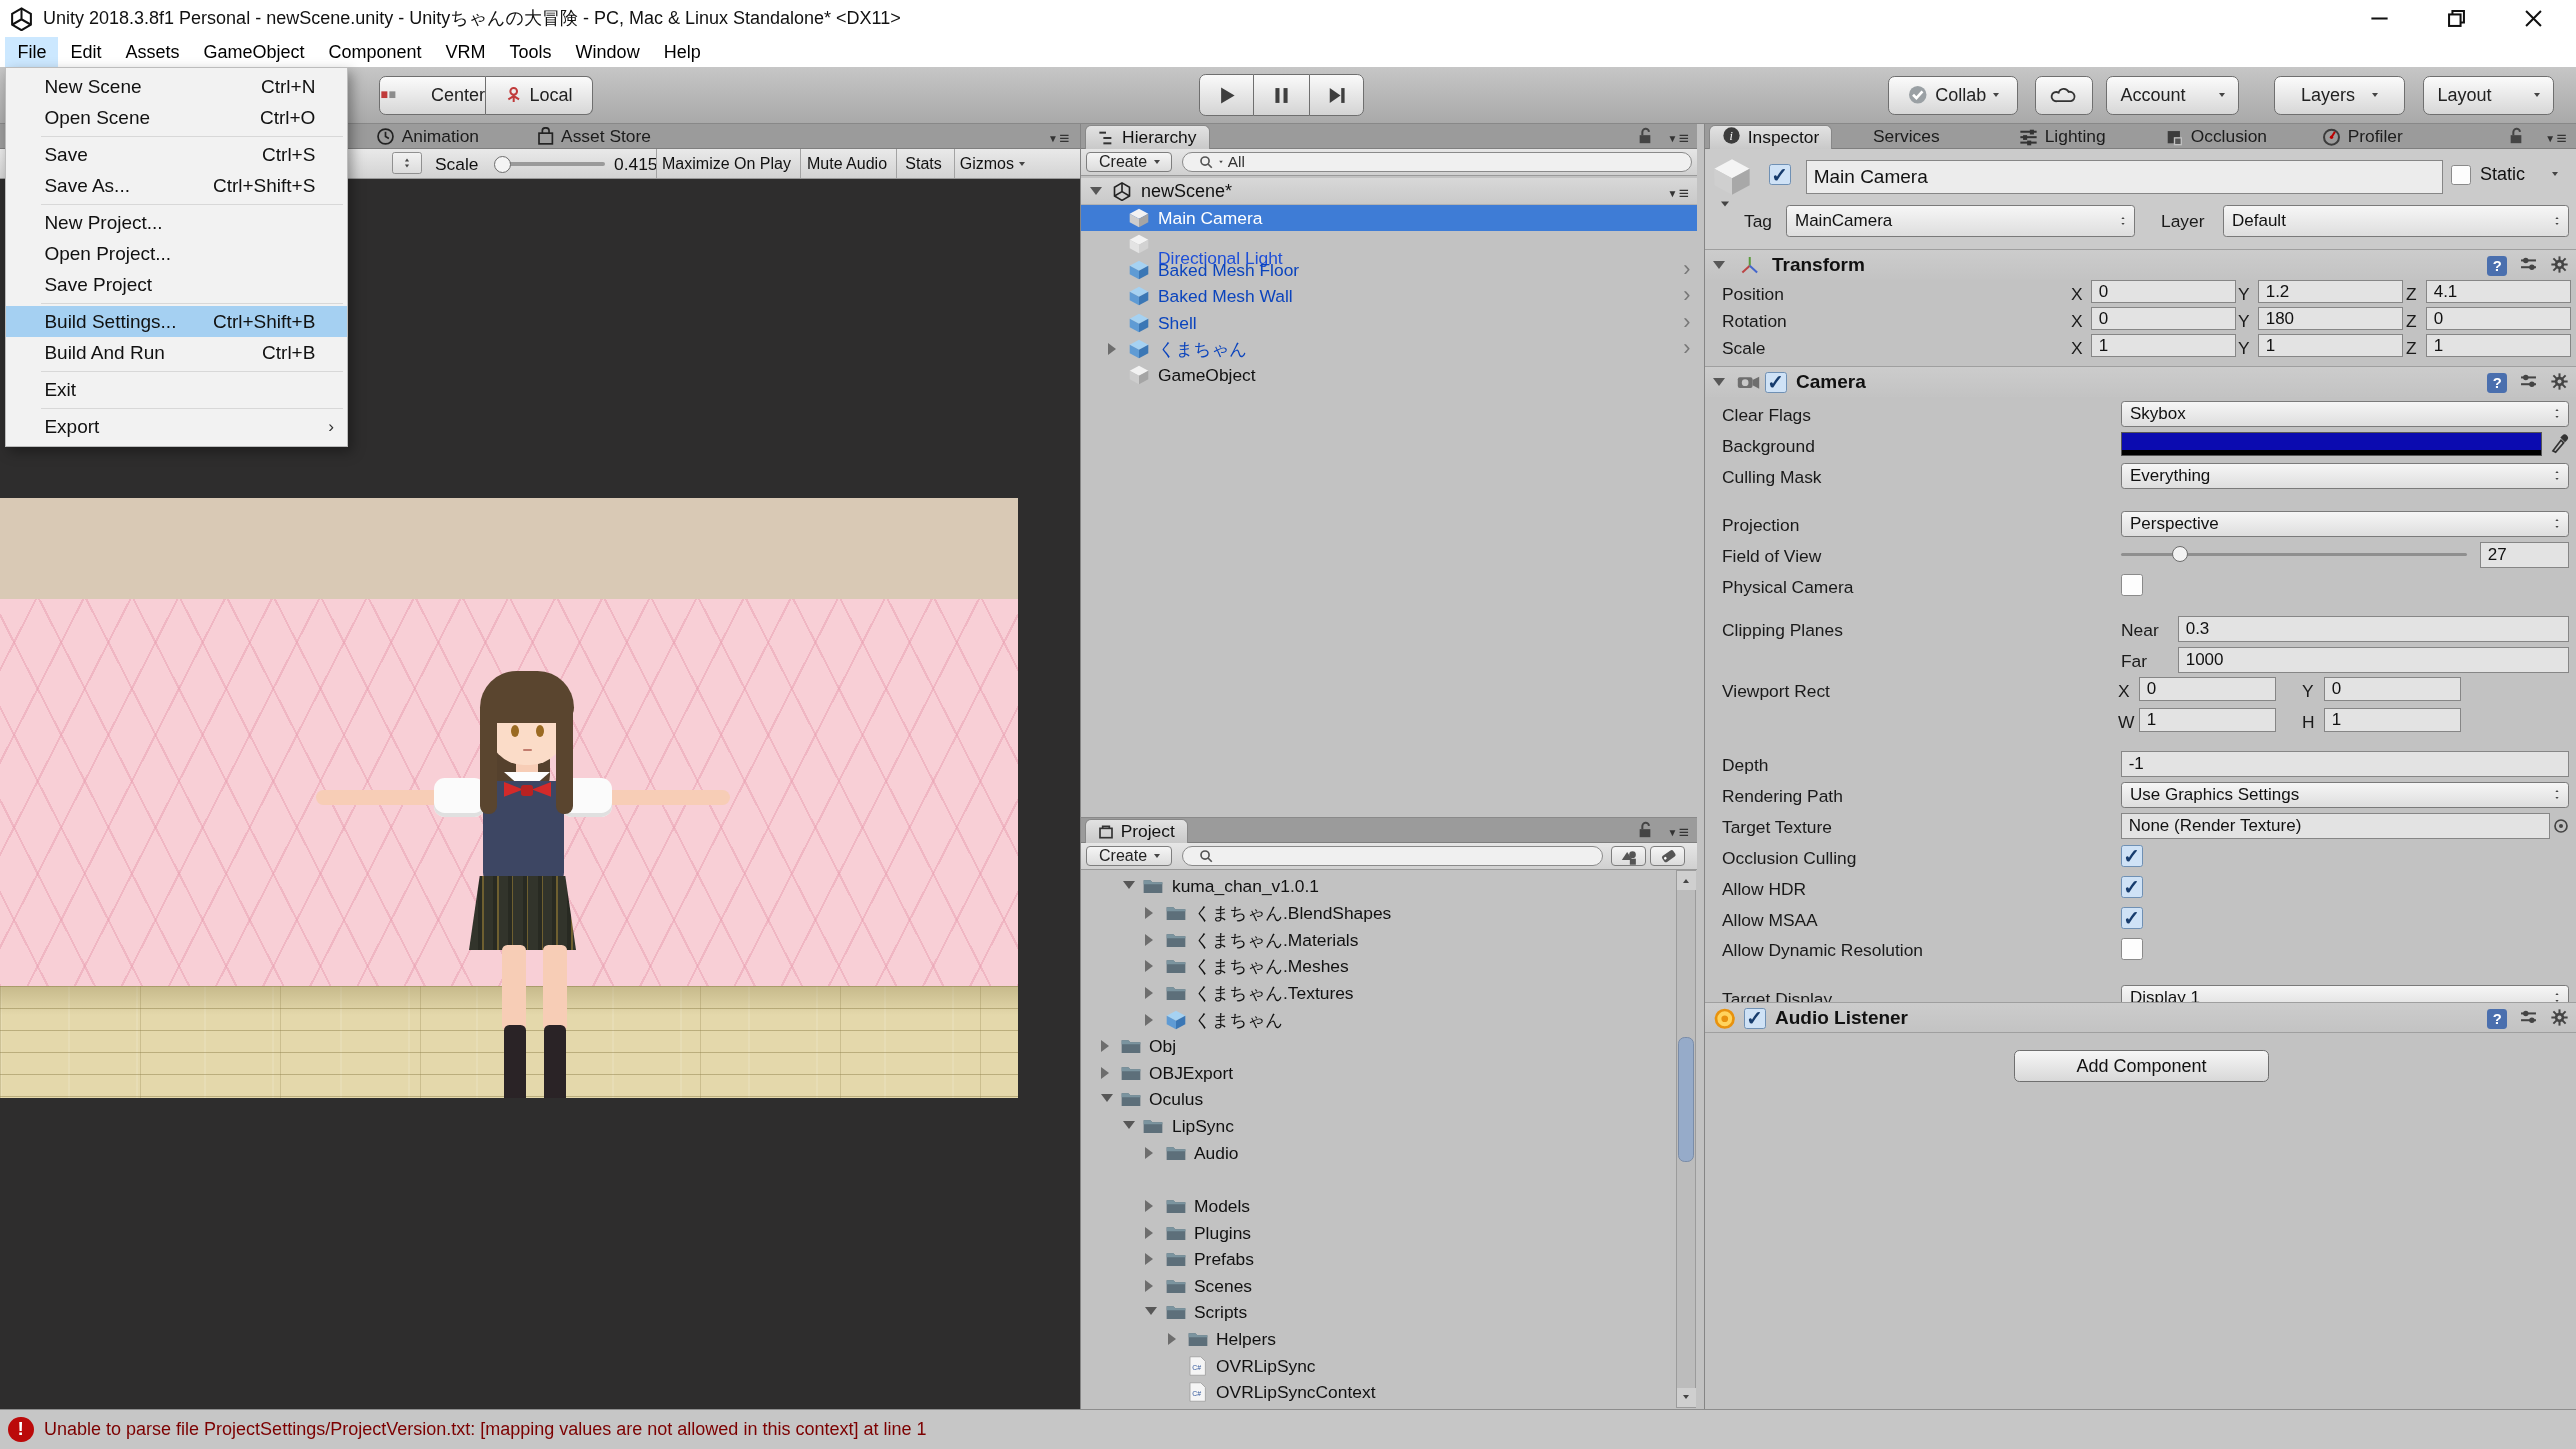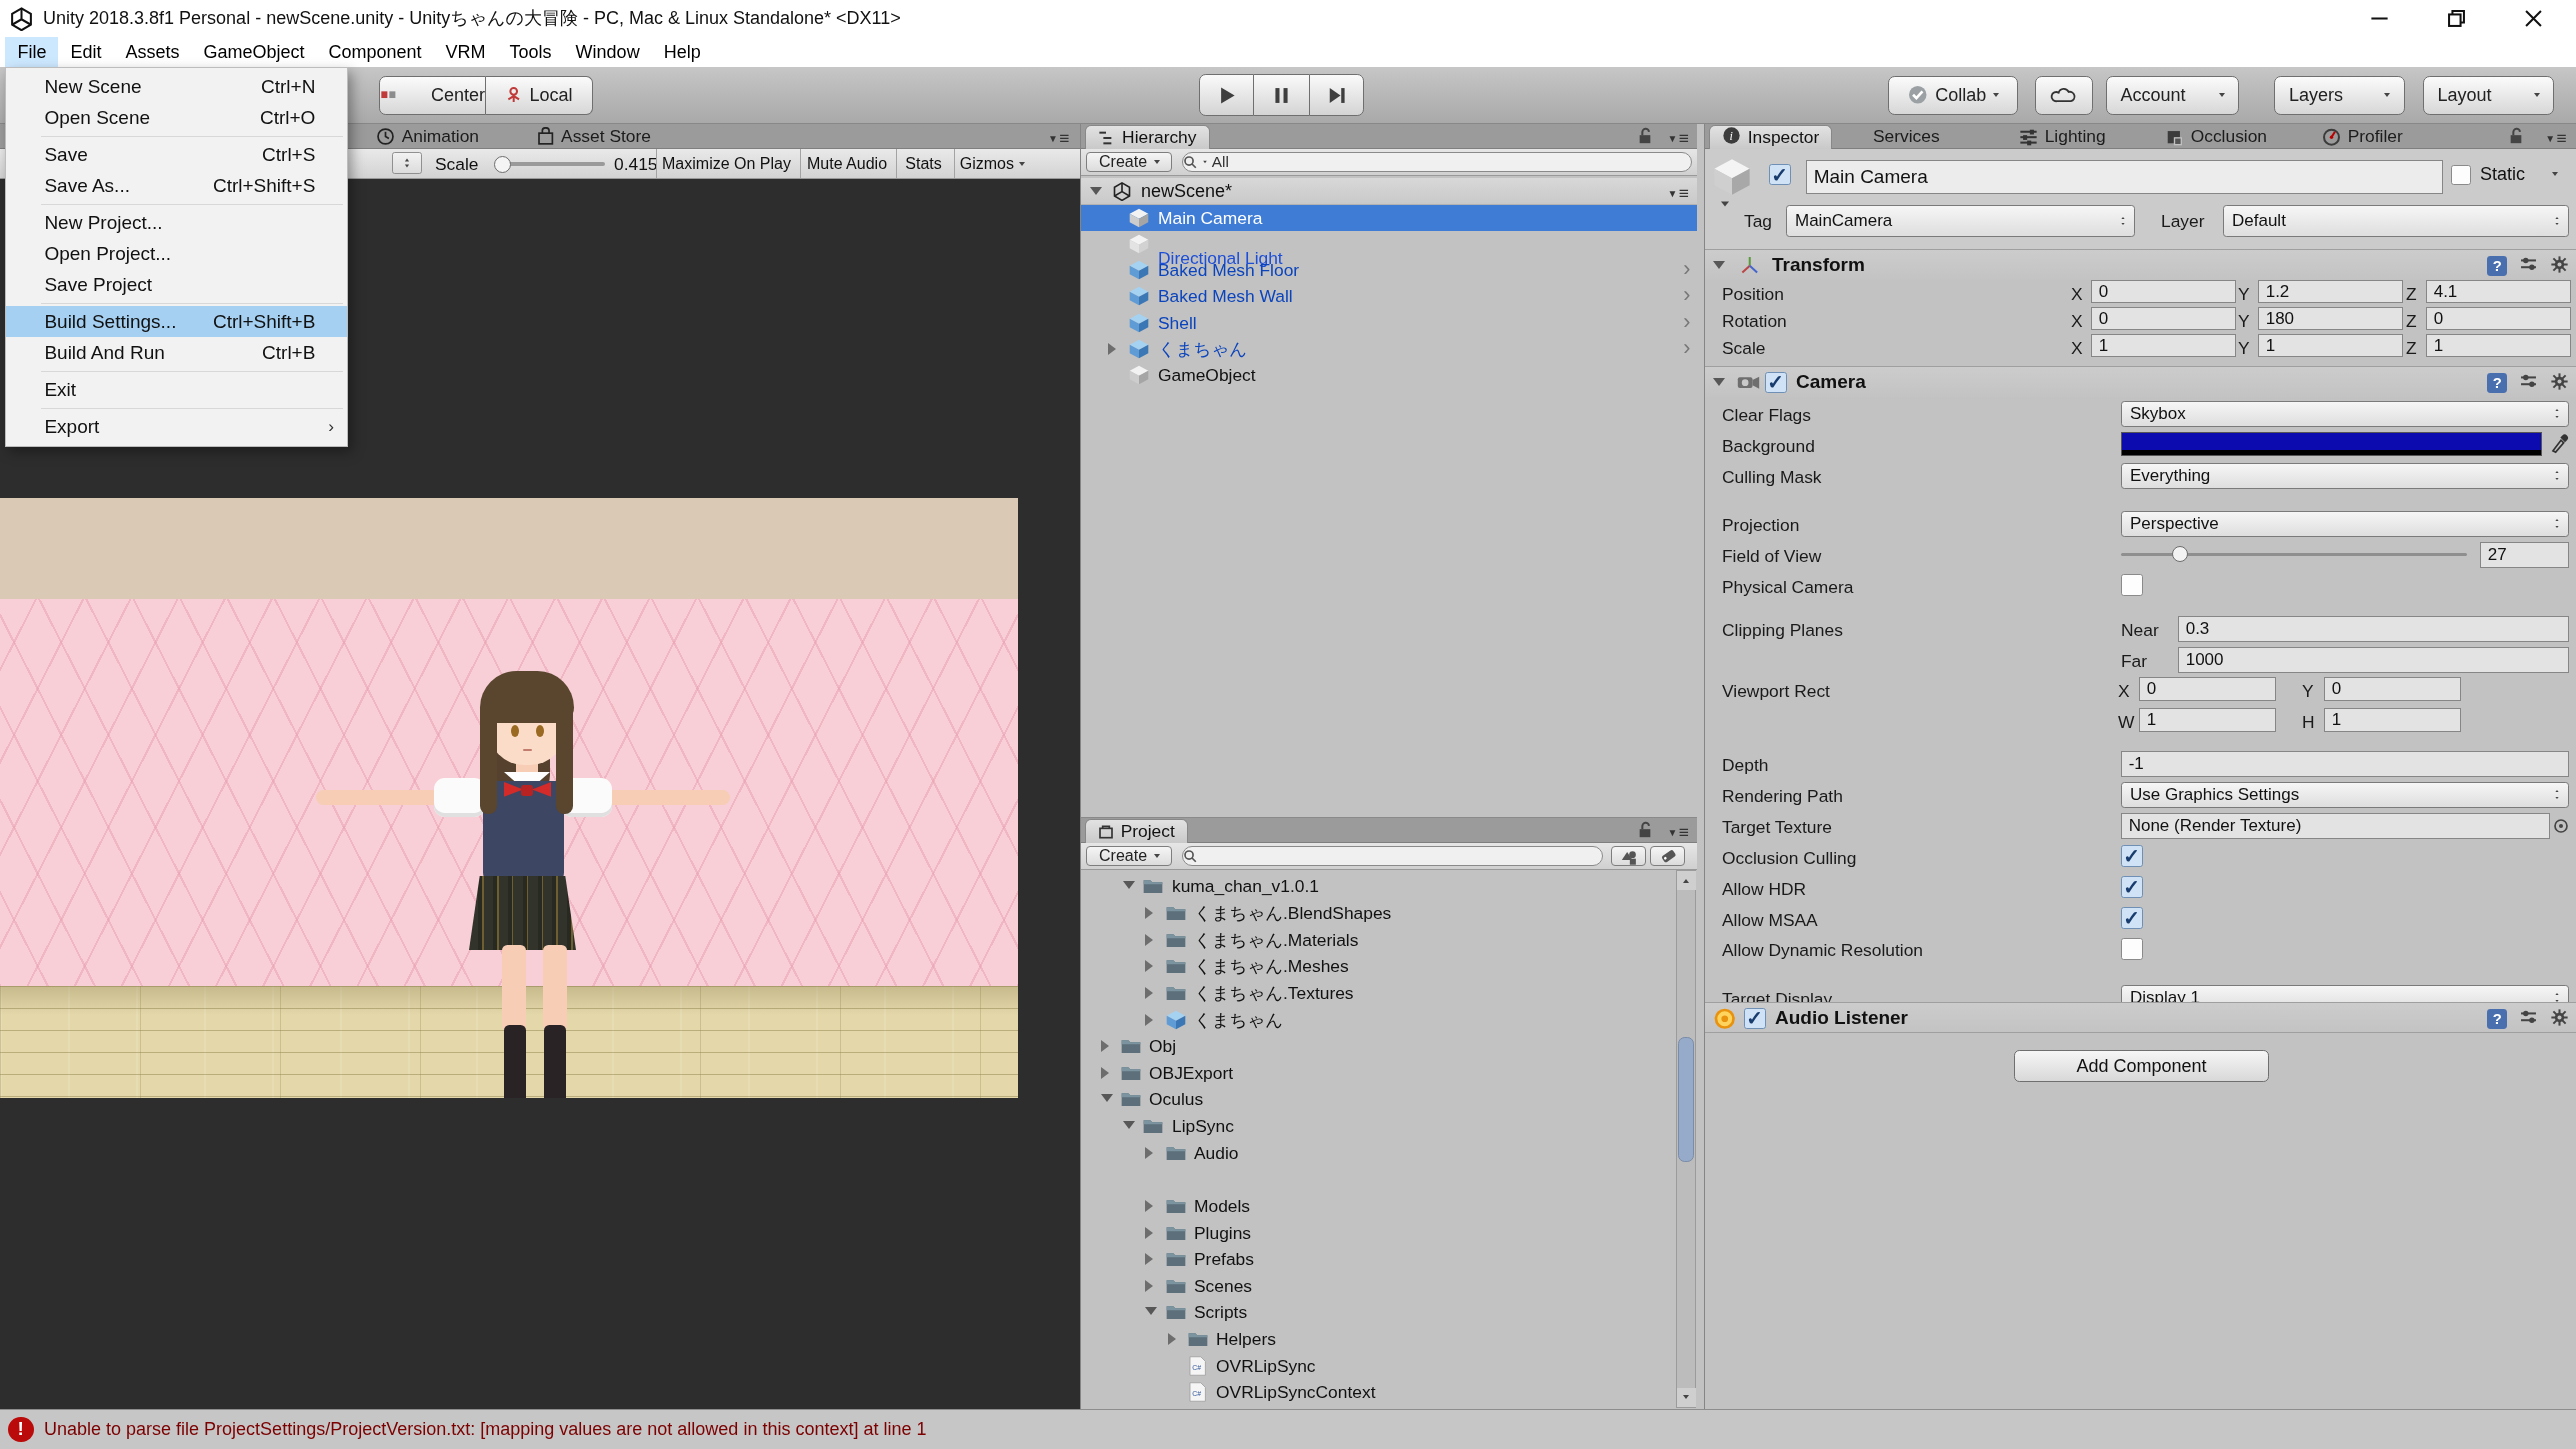--- a/index.html
+++ b/index.html
@@ -178,7 +178,7 @@
       <span>Account</span>
         <span class="tri dn sm"></span>
     </div>
-    <div class="tbtn" style="left:2274px;width:131px;justify-content:space-between;padding:0 14px;">
+    <div class="tbtn" style="left:2274px;width:131px;justify-content:space-between;padding:0 26px;">
       <span>Layers</span>
         <span class="tri dn sm"></span>
     </div>

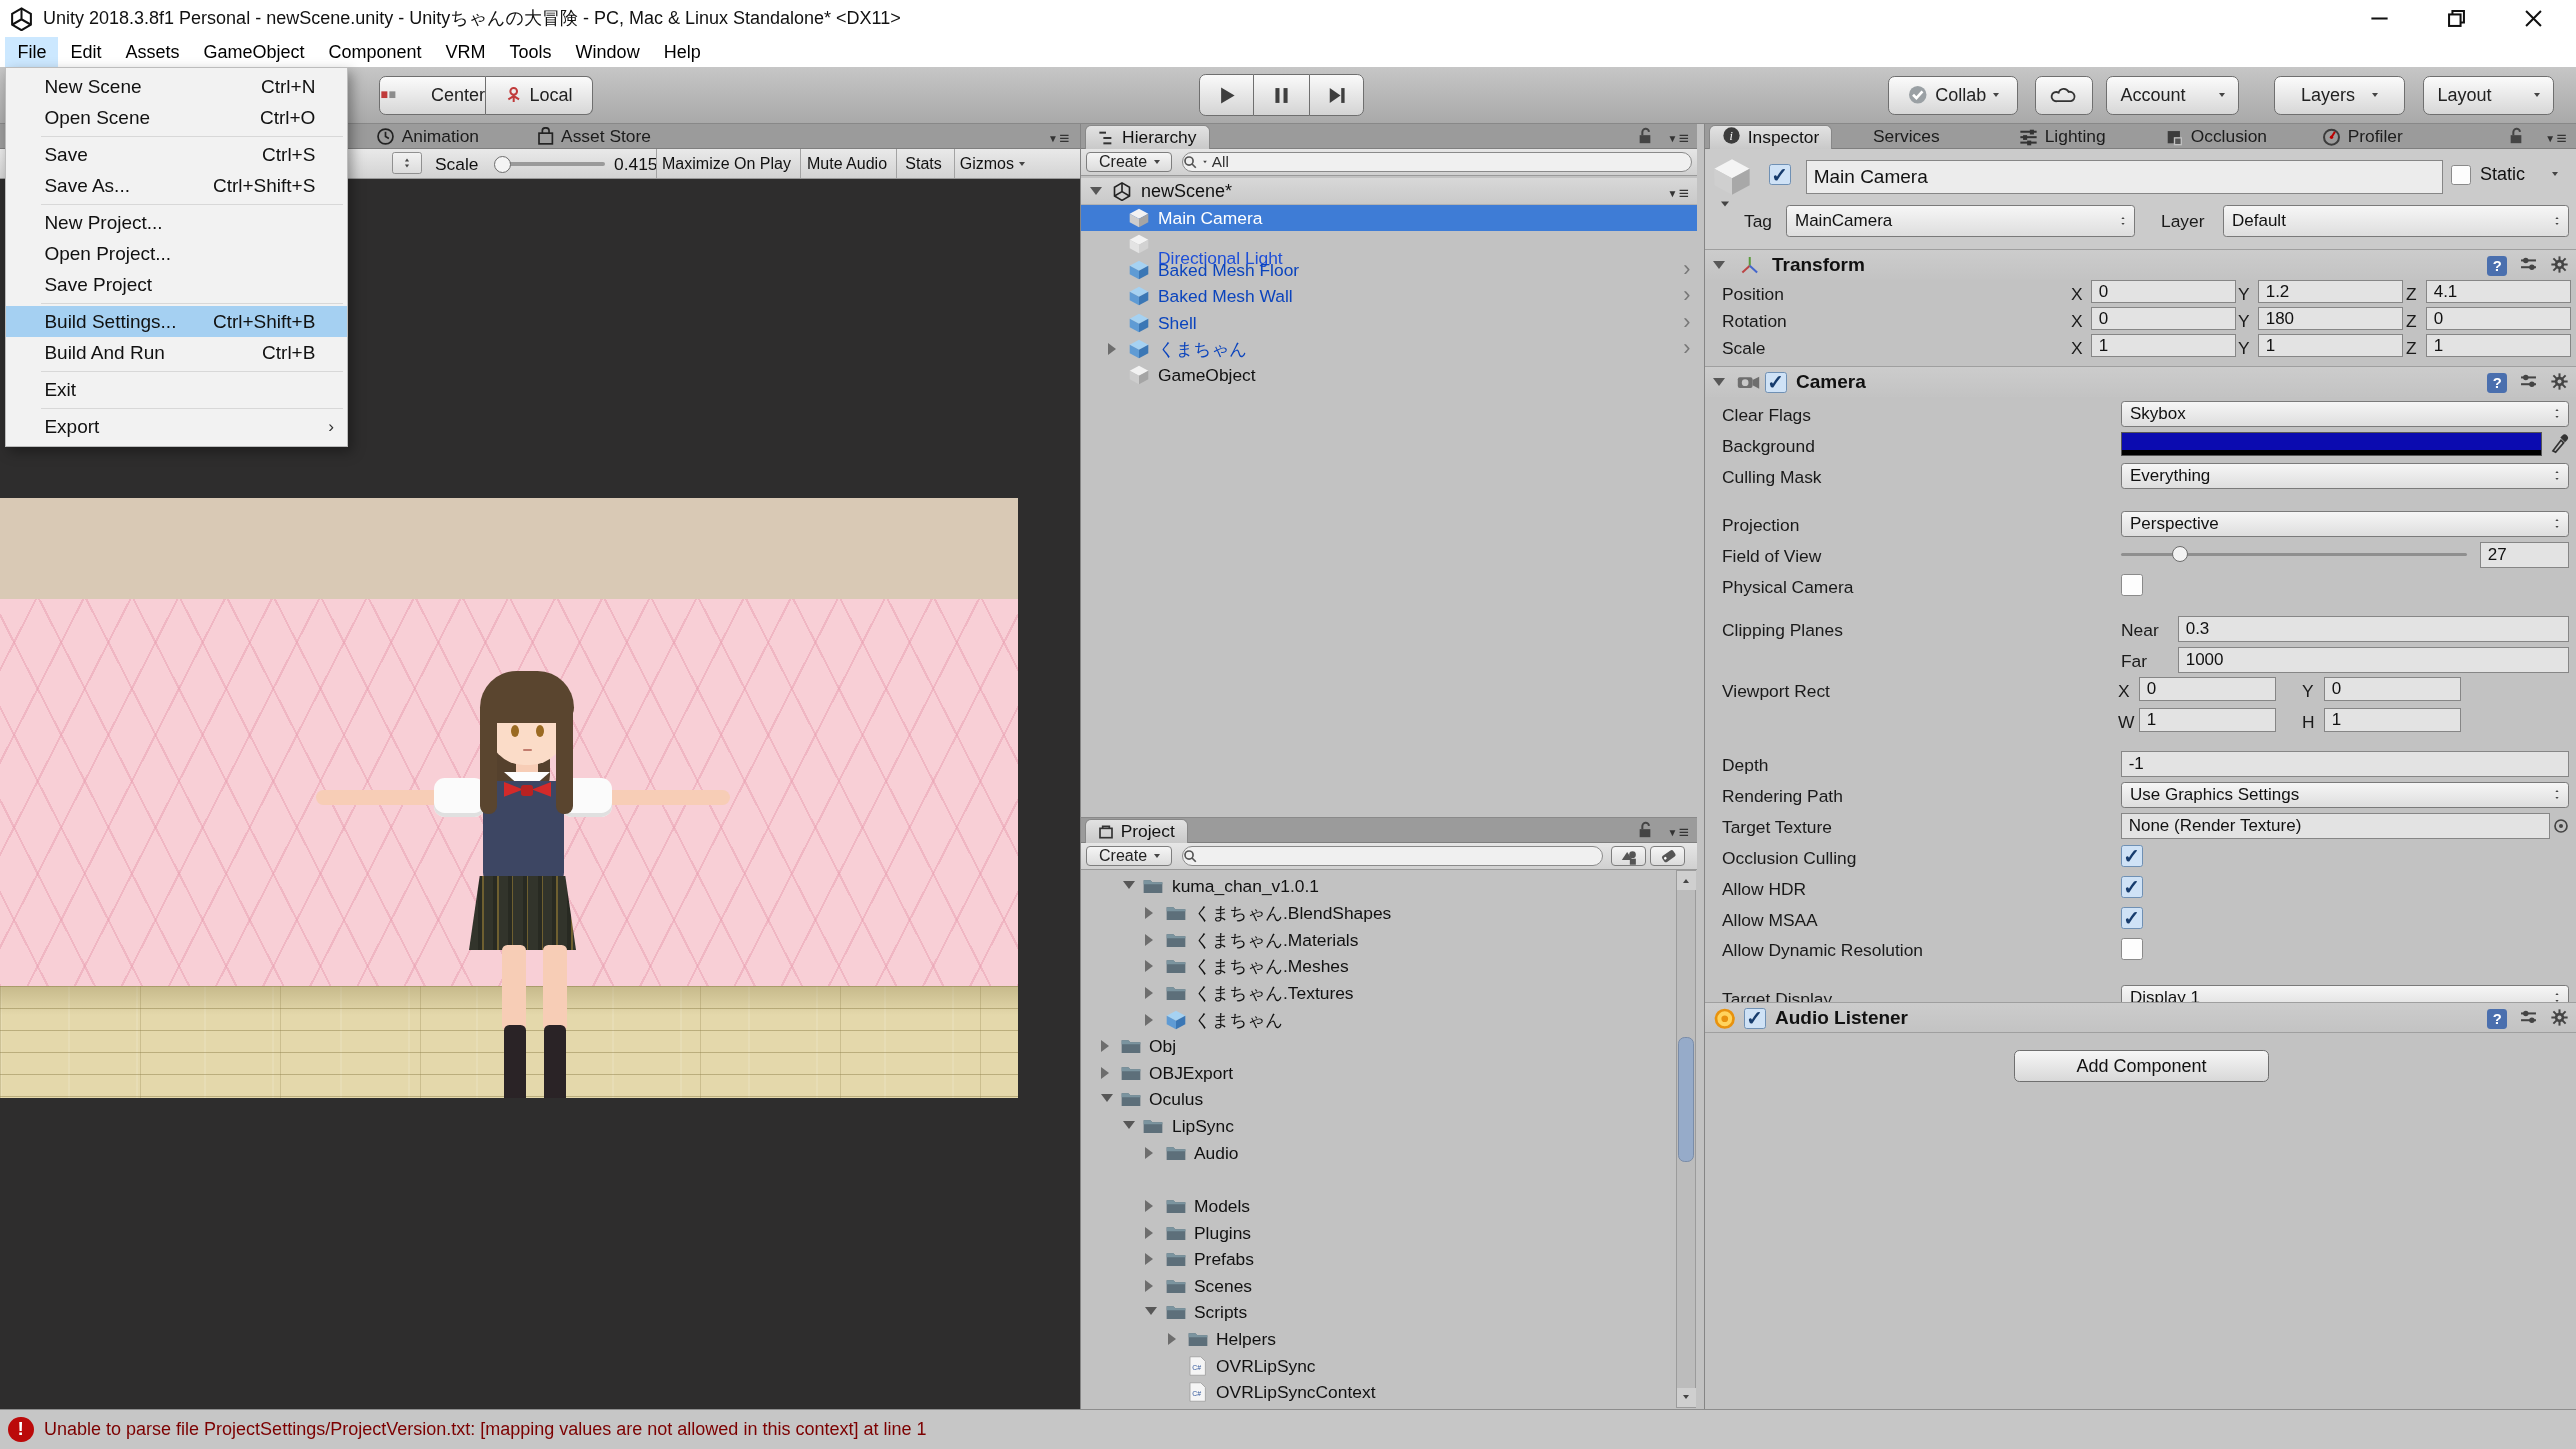--- a/index.html
+++ b/index.html
@@ -43,7 +43,7 @@
   .panemenu .a { font-size:10px; } .panemenu .b { font-size:17.4px; letter-spacing:-1.3px; }
   .subtoolbar { position:absolute; left:0; right:0; height:27px; background:linear-gradient(#e6e6e6,#d0d0d0); border-bottom:0.7px solid #999; }
   .mini-dd { position:absolute; top:3.4px; height:20px; background:linear-gradient(#f5f5f5,#dcdcdc); border:0.7px solid #7e7e7e; border-radius:4px; display:flex; align-items:center; justify-content:center; gap:6.7px; font-size:16px; color:#222; }
-  .search { position:absolute; top:3.4px; height:20px; background:#f0f0f0; border:0.7px solid #8a8a8a; border-radius:10.7px; display:flex; align-items:center; gap:4px; padding:0 0; font-size:15.4px; color:#333; }
+  .search { position:absolute; top:3.4px; height:20px; background:#f0f0f0; border:0.7px solid #8a8a8a; border-radius:10.7px; display:flex; align-items:center; gap:4px; padding:0 16px; font-size:15.4px; color:#333; }
 
   
   .hrow { position:absolute; left:0; right:0; height:26px; display:flex; align-items:center; font-size:17.4px; color:#111; }

